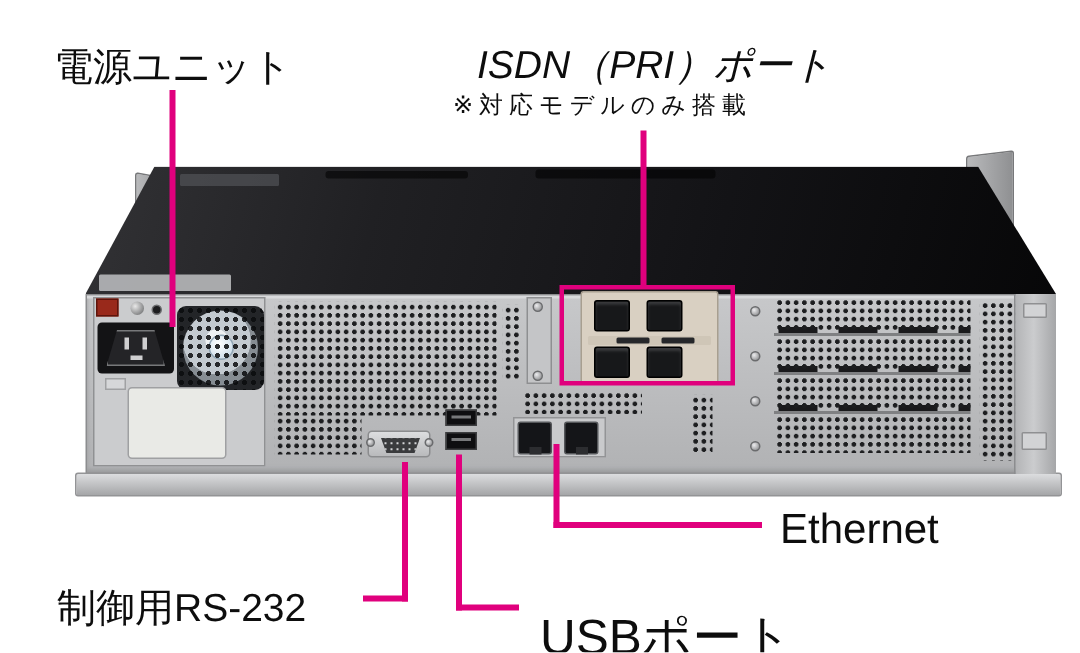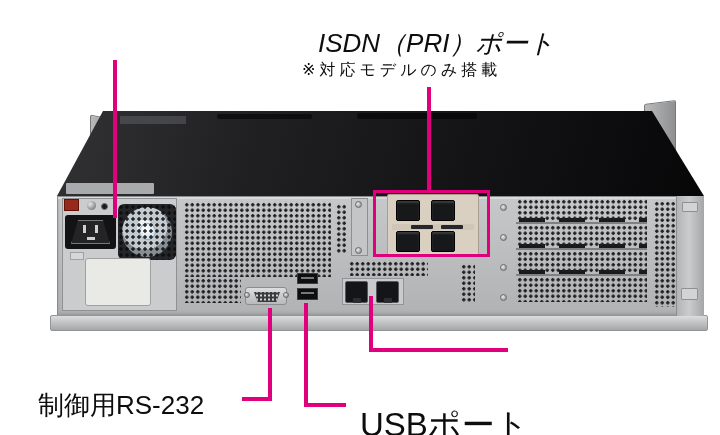--- a/index.html
+++ b/index.html
@@ -204,6 +204,7 @@
   <div class="cl" style="left:369px; top:296px; width:4px;  height:56px;"></div>
   <div class="cl" style="left:369px; top:348px; width:139px; height:4px;"></div>
 
+  <div class="lbl lbl-power">電源ユニット</div>
   <div class="lbl lbl-isdn">ISDN（PRI）ポート</div>
   <div class="lbl lbl-note">※対応モデルのみ搭載</div>
   <div class="lbl lbl-rs232">制御用RS-232</div>

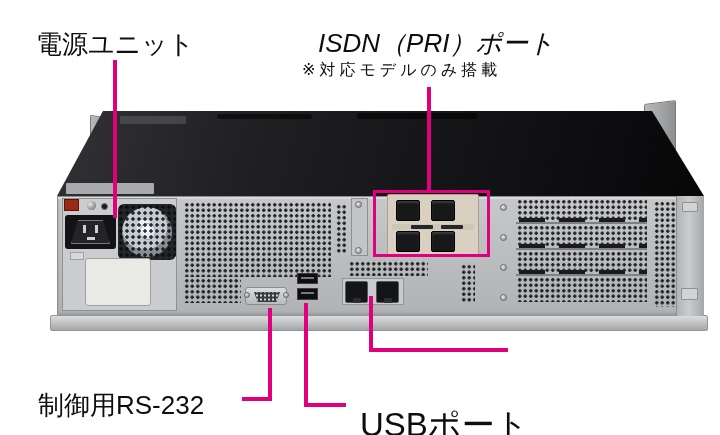--- a/index.html
+++ b/index.html
@@ -209,6 +209,7 @@
   <div class="lbl lbl-note">※対応モデルのみ搭載</div>
   <div class="lbl lbl-rs232">制御用RS-232</div>
   <div class="lbl lbl-usb">USBポート</div>
+  <div class="lbl lbl-eth">Ethernet</div>
 
 </div>
 

